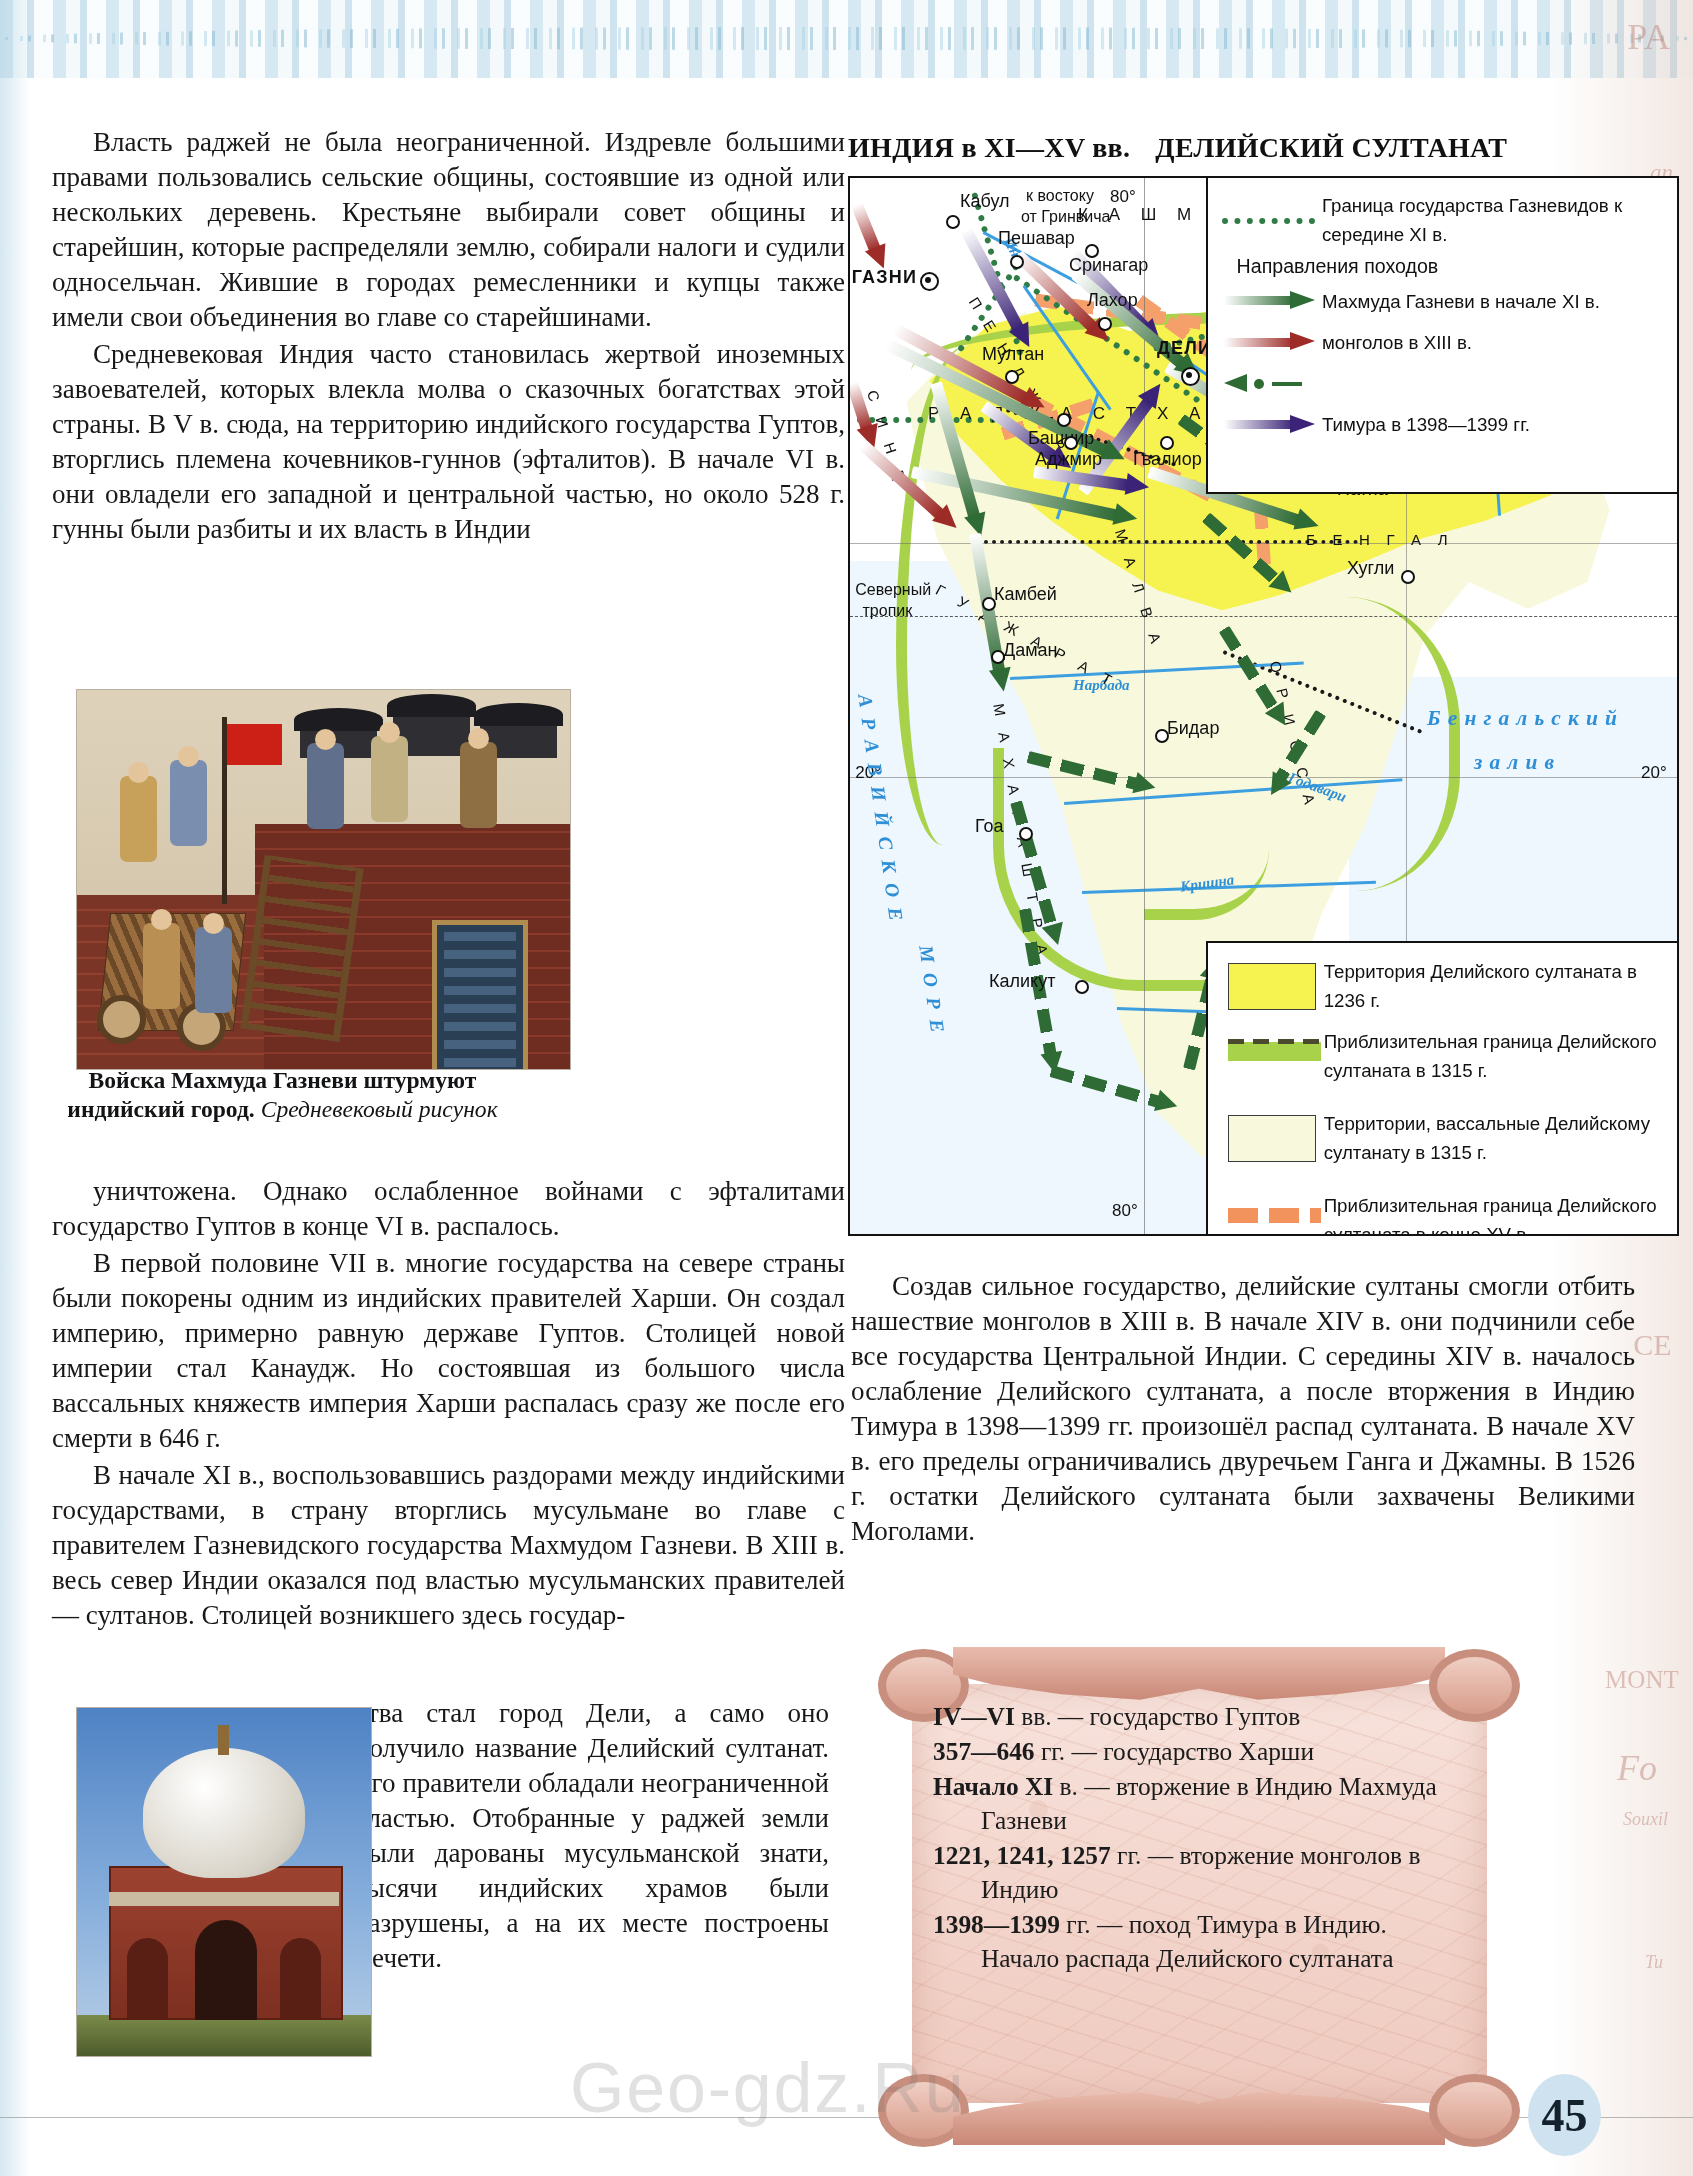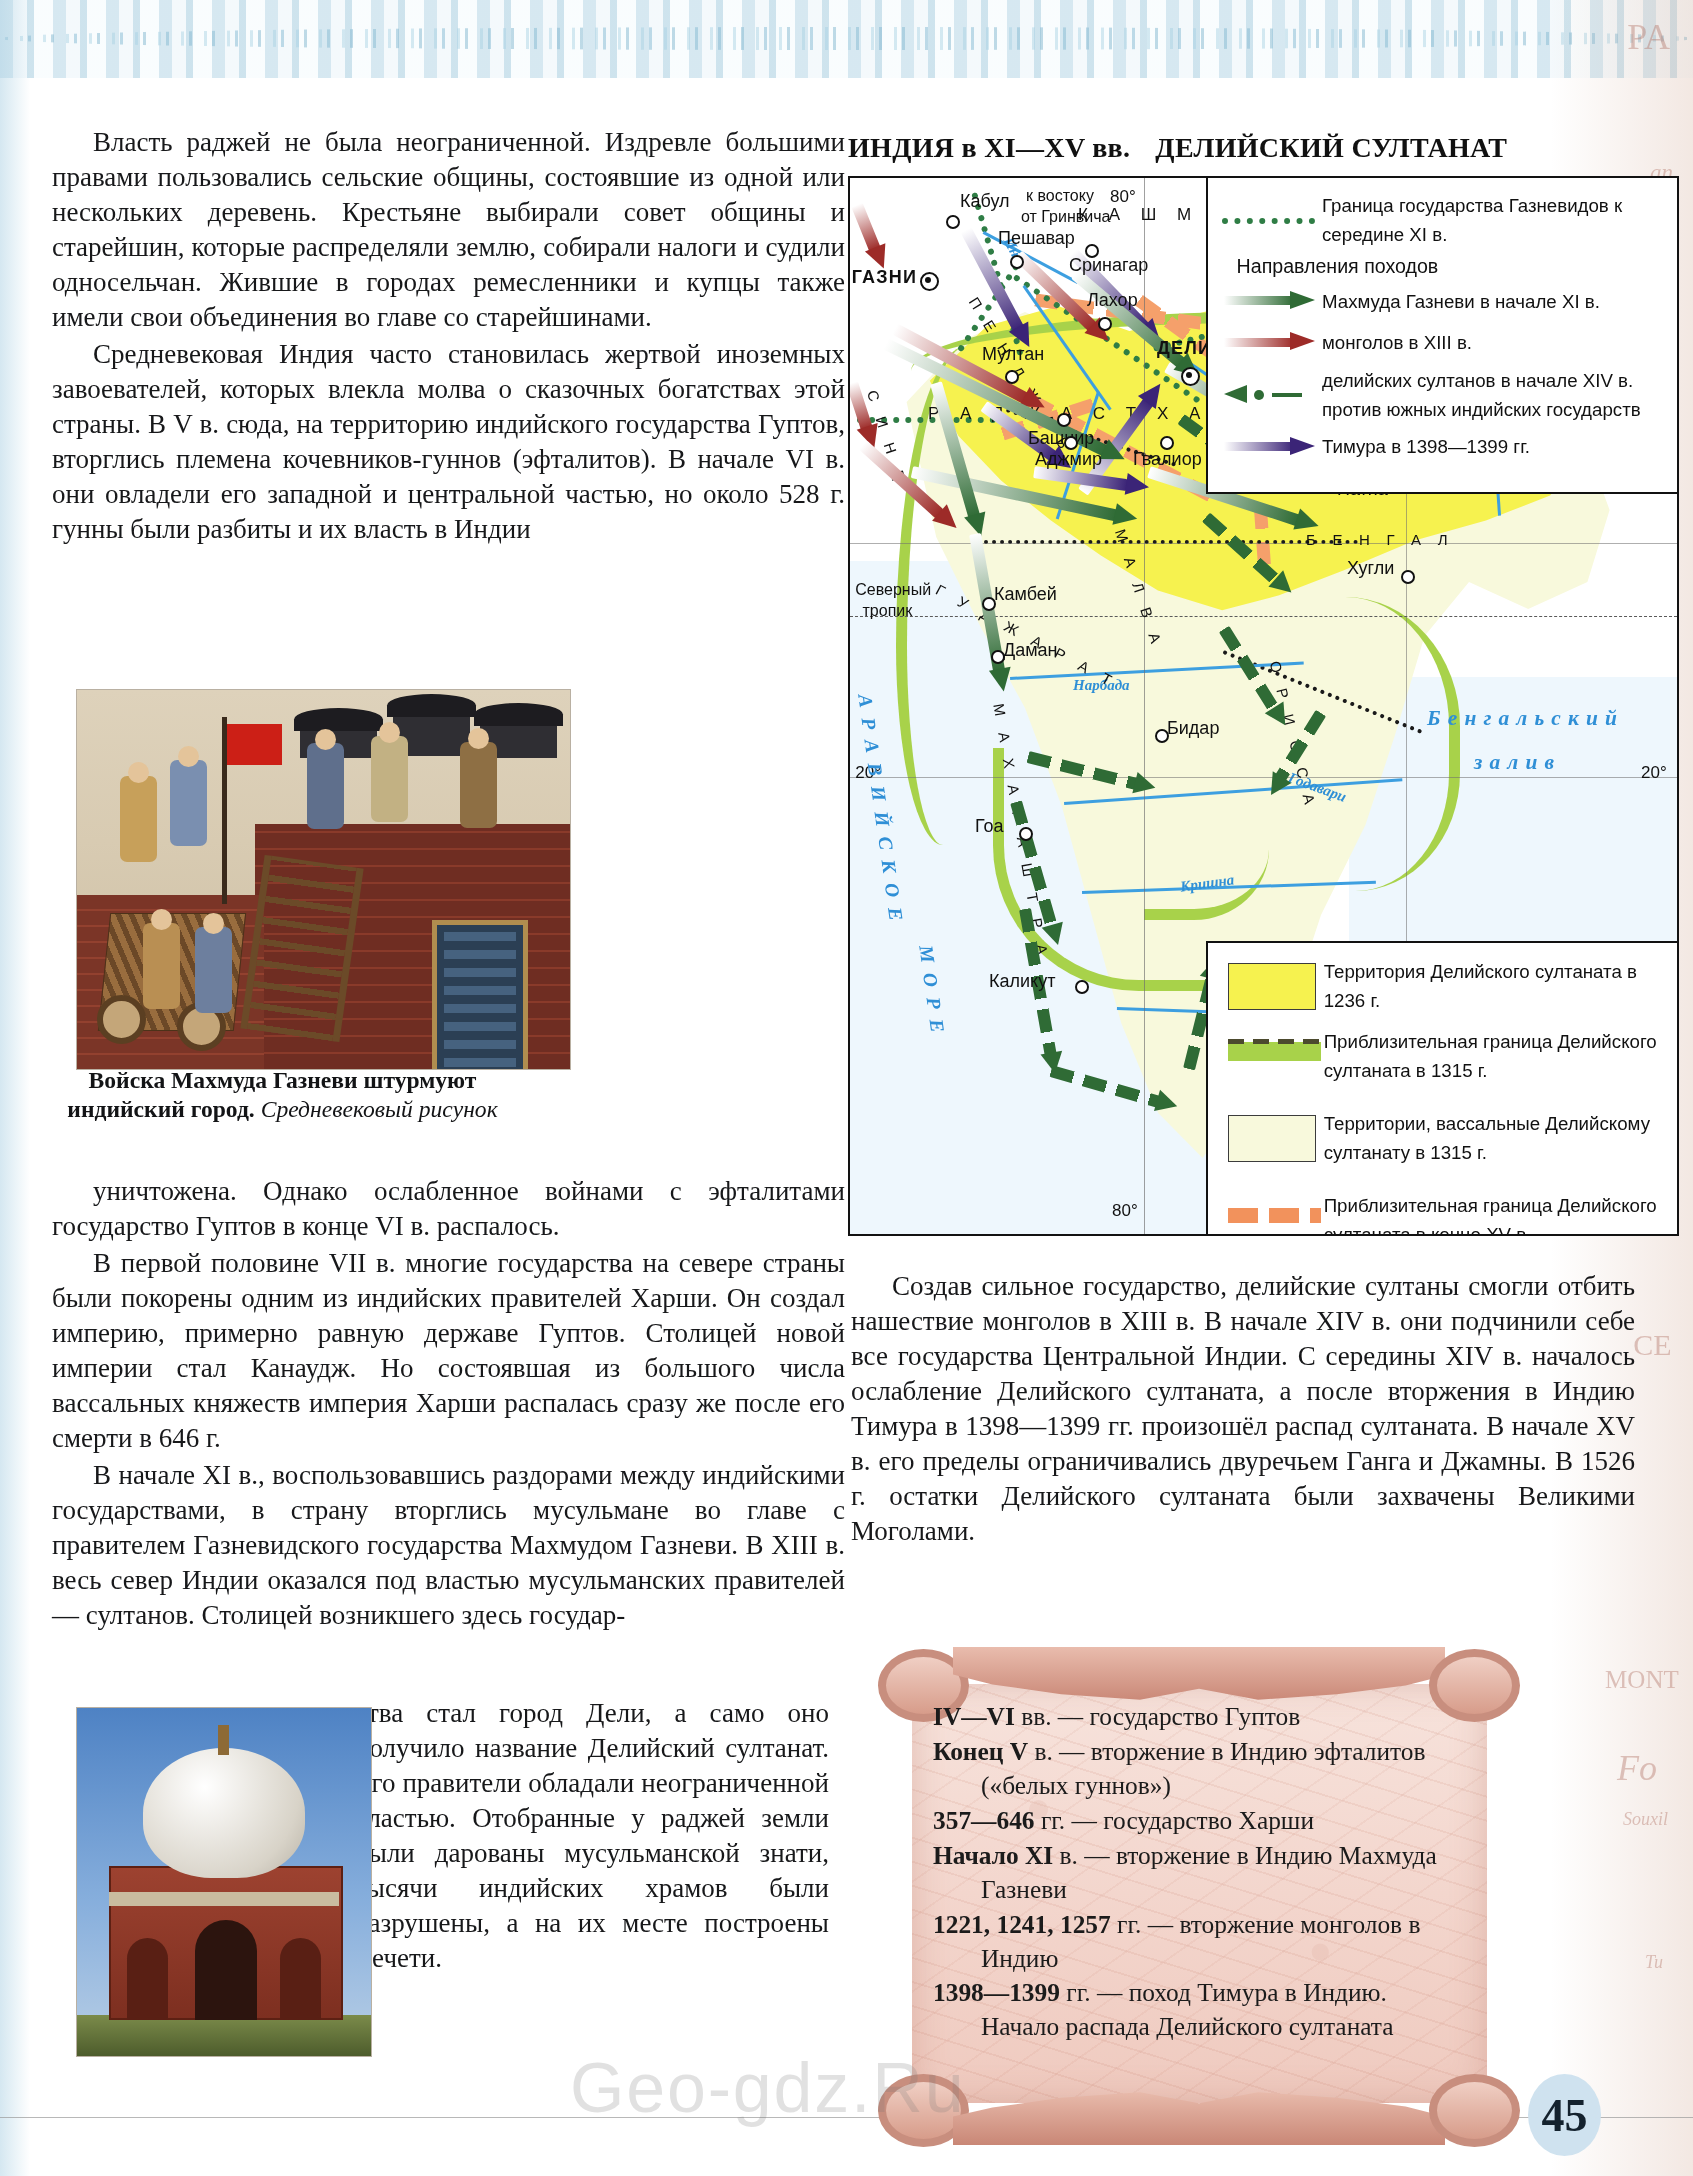--- a/index.html
+++ b/index.html
@@ -643,7 +643,6 @@
                 <div class="l"></div>
               </div>
             </div>
-          <div class="leg-txt">делийских султанов в начале XIV в. против южных индийских государств</div>
         </div>
         <div class="leg-row">
           <div class="leg-sym">

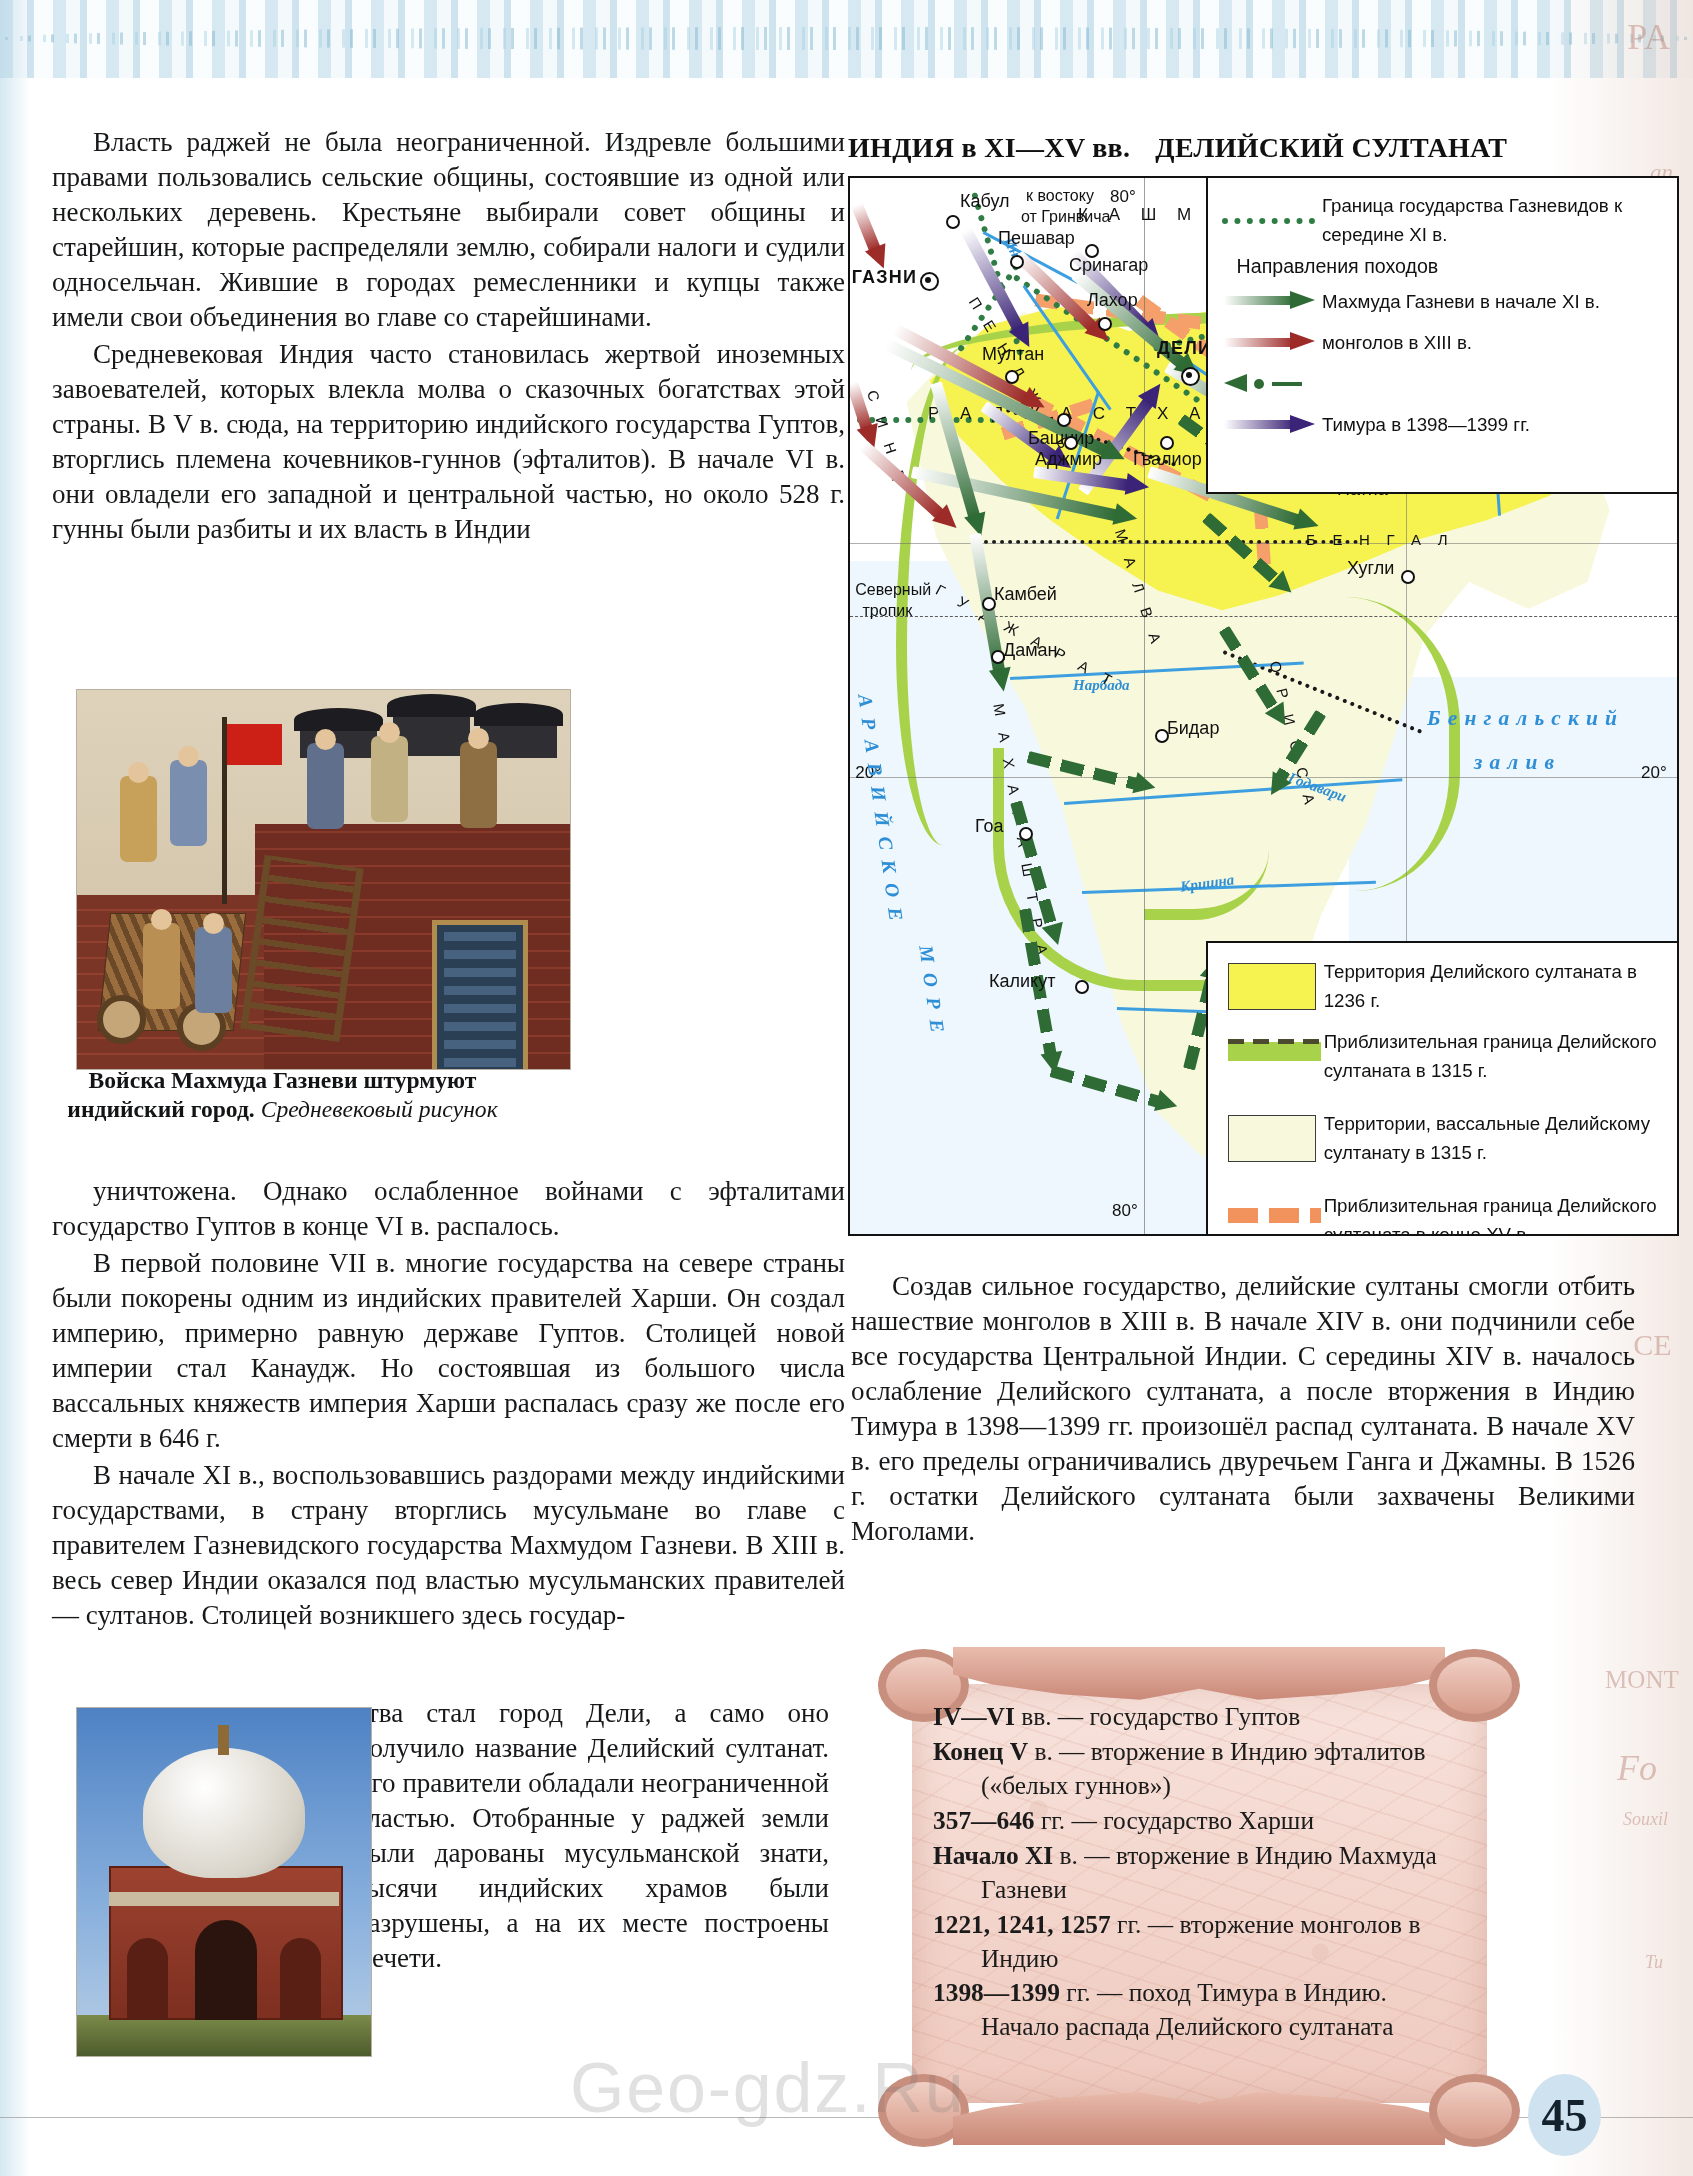--- a/index.html
+++ b/index.html
@@ -706,7 +706,6 @@
     </div>
     <div class="scroll-lines">
       <div class="tl-item"><b>IV—VI</b><span> вв. — государство Гуптов</span></div>
-      <div class="tl-item"><b>Конец V</b><span> в. — вторжение в Индию эфталитов («белых гуннов»)</span></div>
       <div class="tl-item"><b>357—646</b><span> гг. — государство Харши</span></div>
       <div class="tl-item"><b>Начало XI</b><span> в. — вторжение в Индию Махмуда Газневи</span></div>
       <div class="tl-item"><b>1221, 1241, 1257</b><span> гг. — вторжение монголов в Индию</span></div>

